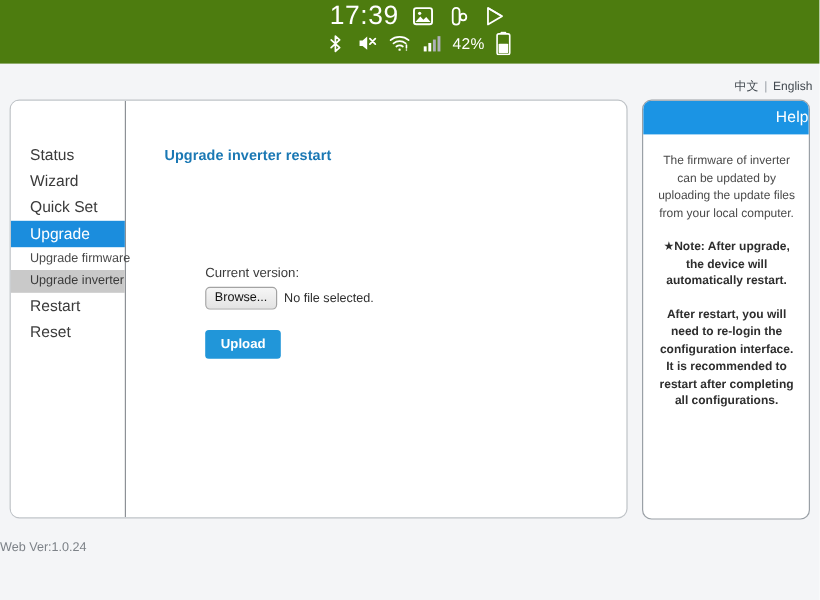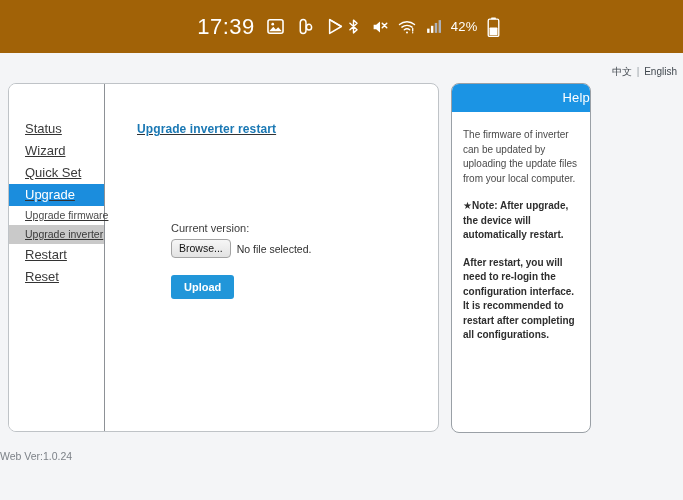--- a/index.html
+++ b/index.html
@@ -18,12 +18,13 @@
   
   .statusbar {
     height: 53px;
-    background: #a16207;
+    background: #4d7c0f;
     display: flex;
     align-items: center;
-    justify-content: center;
+    justify-content: flex-start;
     padding: 0 22px 0 36px;
     color: #ffffff;
+    flex-direction: column;
   }
   .sb-left { display: flex; align-items: center; gap: 11px; }
   .sb-right { display: flex; align-items: center; gap: 9px; }

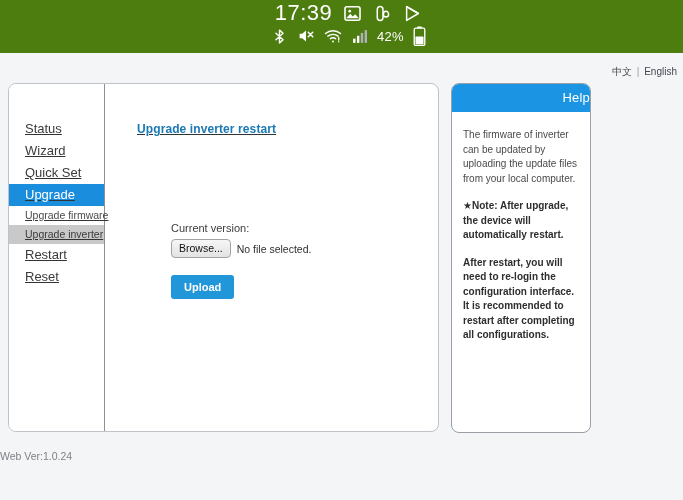--- a/index.html
+++ b/index.html
@@ -67,14 +67,13 @@
 
   
   .card-main {
-    width: 431px;
+    width: 515px;
     height: 349px;
     background: #ffffff;
     border: 1px solid #bfc3c7;
     border-radius: 8px;
     display: flex;
     overflow: hidden;
-    text-decoration: underline;
   }
 
   .sidebar {

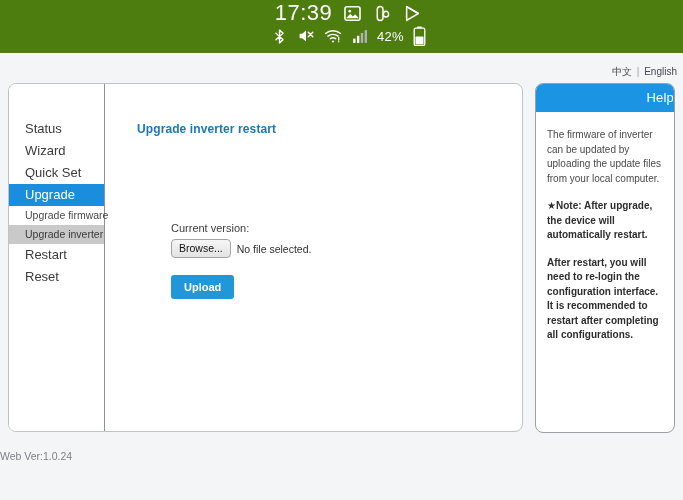--- a/index.html
+++ b/index.html
@@ -187,6 +187,7 @@
     font-size: 10px;
     line-height: 14.5px;
     color: #4a4a4a;
+    text-align: center;
   }
   .help-body p { margin: 0 0 13px 0; }
   .help-body p.bold {

